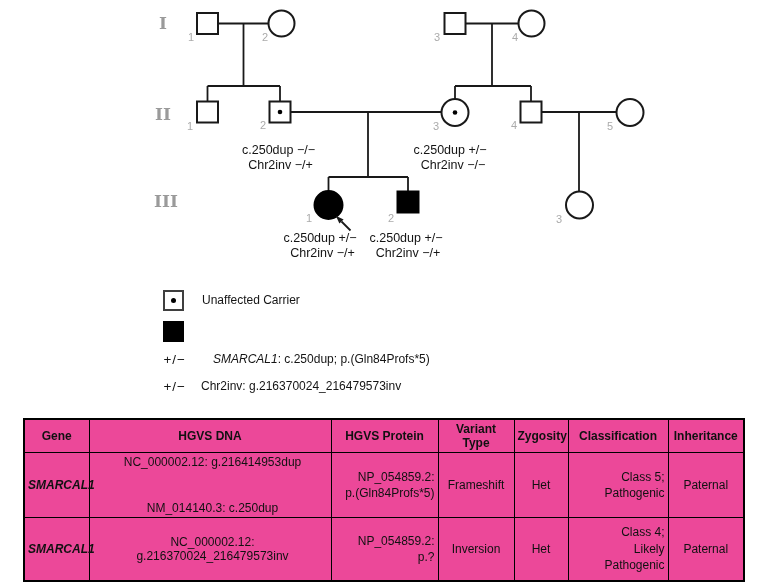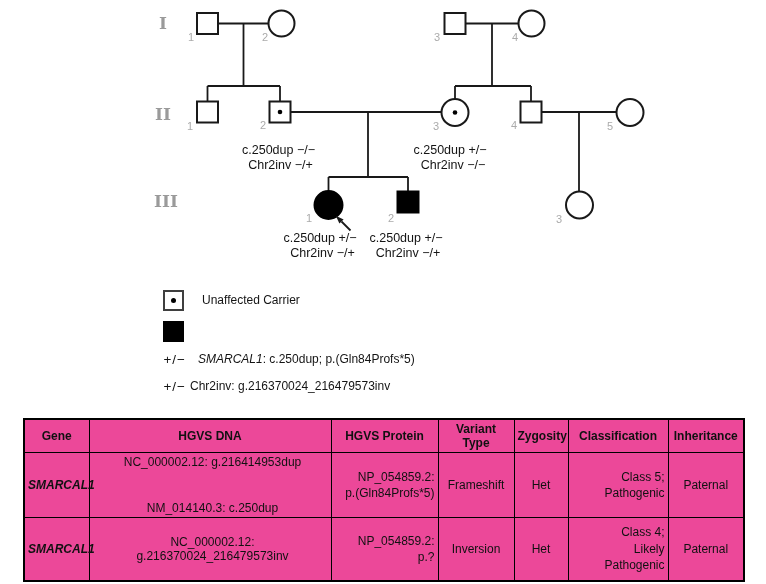--- a/index.html
+++ b/index.html
@@ -131,7 +131,7 @@
   <div class="leg-box-affected"></div>
 
   <div class="leg-prefix" style="left:152px; top:352px;">+/−</div>
-  <div class="leg-text" style="left:198px; top:352px;"><span class="italic">SMARCAL1</span><span>:  c.250dup;  p.(Gln84Profs*5)</span></div>
+  <div class="leg-text" style="left:213px; top:352px;"><span class="italic">SMARCAL1</span><span>:  c.250dup;  p.(Gln84Profs*5)</span></div>
 
   <div class="leg-prefix" style="left:152px; top:379px;">+/−</div>
   <div class="leg-text" style="left:190px; top:379px;">Chr2inv: g.216370024_216479573inv</div>

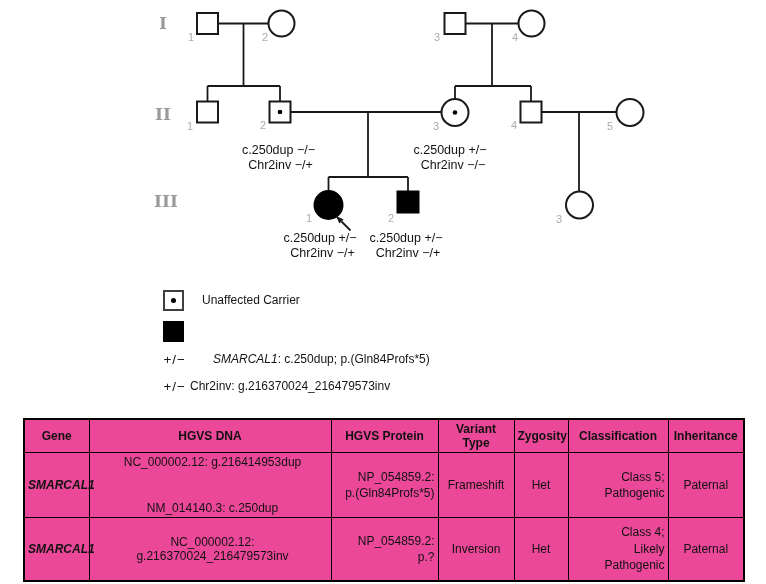--- a/index.html
+++ b/index.html
@@ -134,7 +134,7 @@
   <div class="leg-text" style="left:213px; top:352px;"><span class="italic">SMARCAL1</span><span>:  c.250dup;  p.(Gln84Profs*5)</span></div>
 
   <div class="leg-prefix" style="left:152px; top:379px;">+/−</div>
-  <div class="leg-text" style="left:190px; top:379px;">Chr2inv: g.216370024_216479573inv</div>
+  <div class="leg-text" style="left:201px; top:379px;">Chr2inv: g.216370024_216479573inv</div>
 
   <table class="dtable">
     <colgroup>

